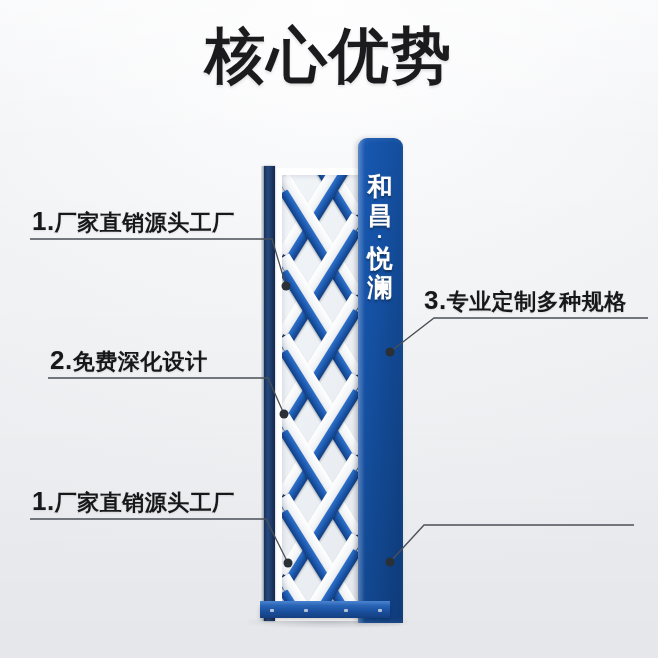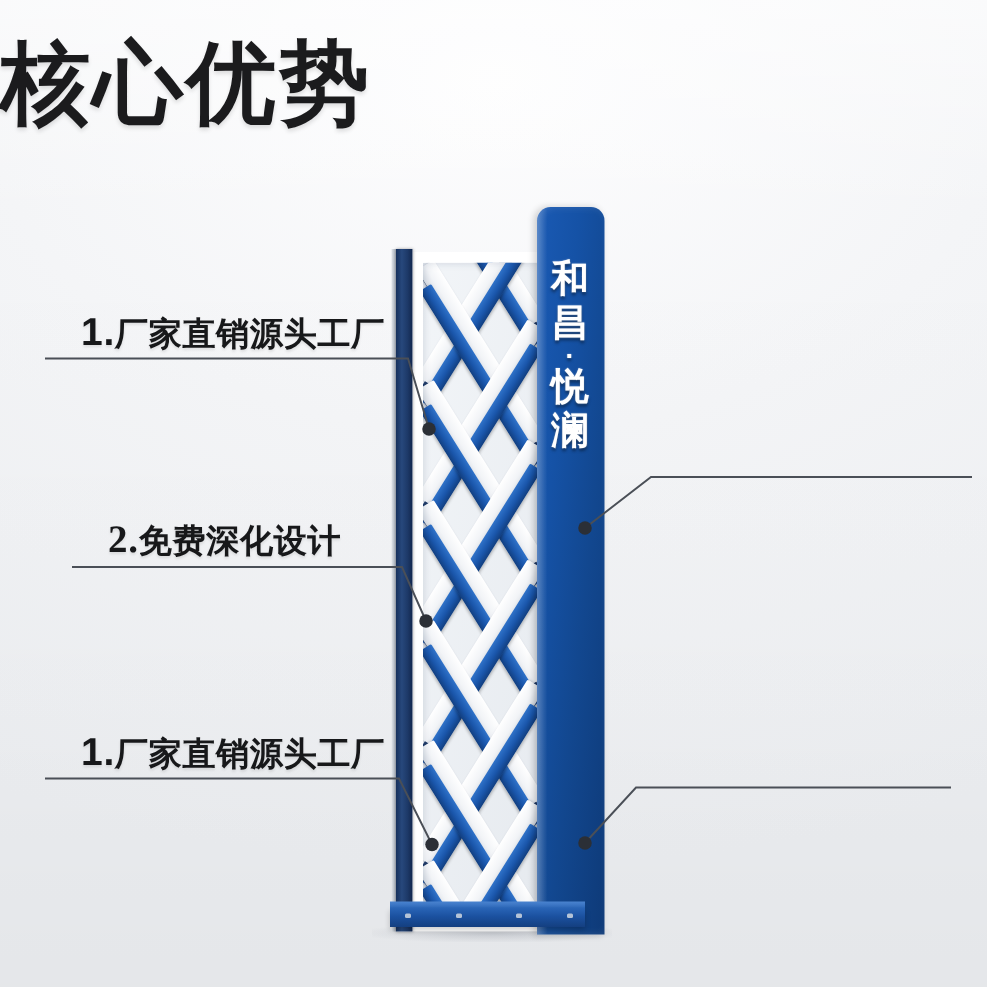--- a/index.html
+++ b/index.html
@@ -32,6 +32,7 @@
     top: 24px;
     left: 0;
     width: 658px;
+    text-align: center;
     font-size: 60px;
     line-height: 1.08;
     font-weight: 700;

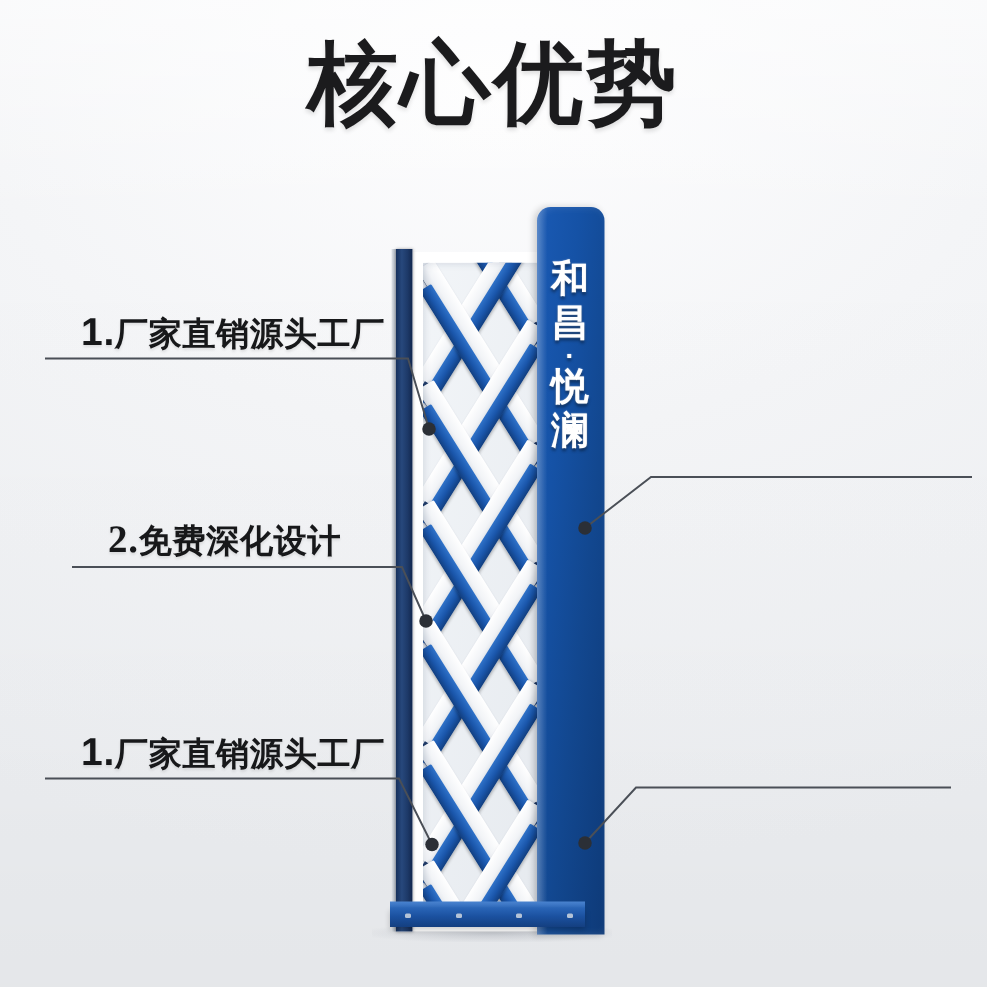--- a/index.html
+++ b/index.html
@@ -223,7 +223,6 @@
     white-space: nowrap;
     letter-spacing: 0.5px;
     text-shadow: 0 1px 2px rgba(0,0,0,0.10);
-    margin-left: 22px;
   }
   .callout .label-text .num {
     font-size: 26px;

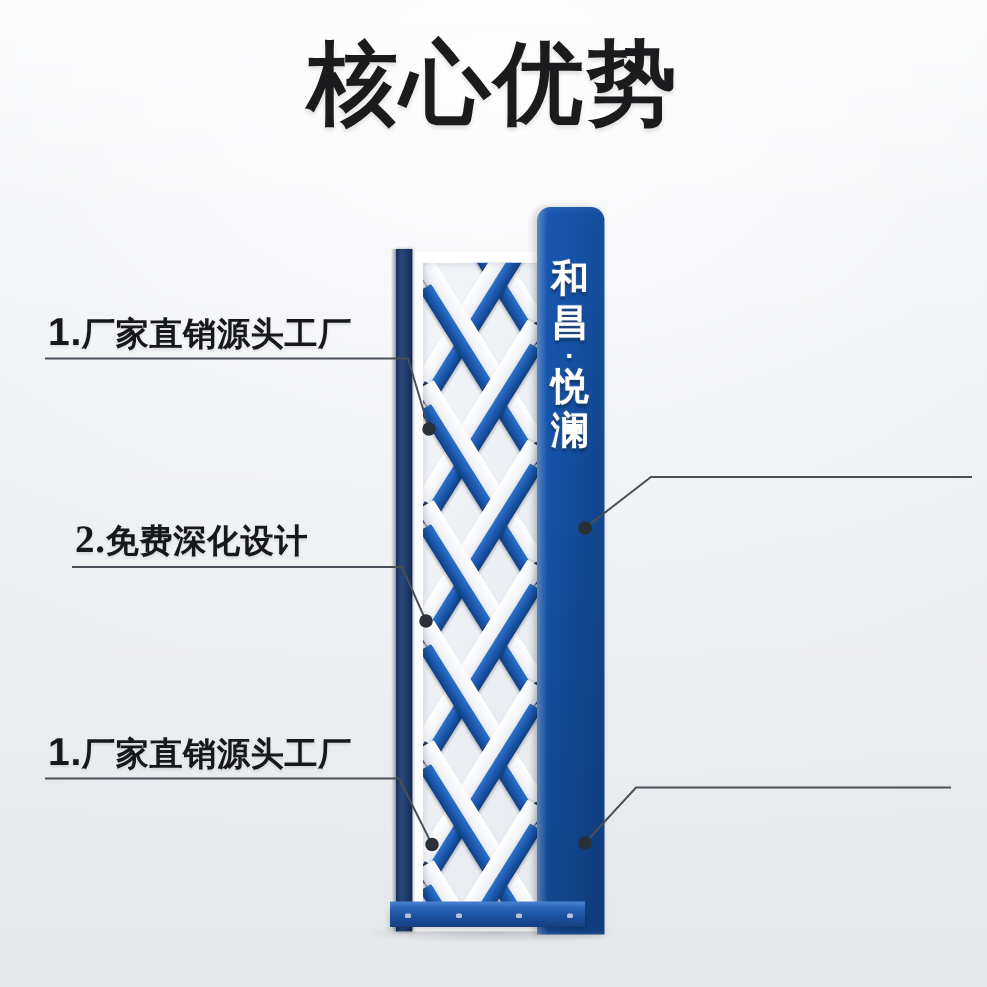--- a/index.html
+++ b/index.html
@@ -346,6 +346,11 @@
     </div>
   </div>
 
+  <div class="callout" style="left:424px; top:285px;">
+    <div class="label-text">
+      <span class="num">3.</span><span>专业定制多种规格</span>
+    </div>
+  </div>
 
   <div class="callout" style="left:32px; top:486px;">
     <div class="label-text">

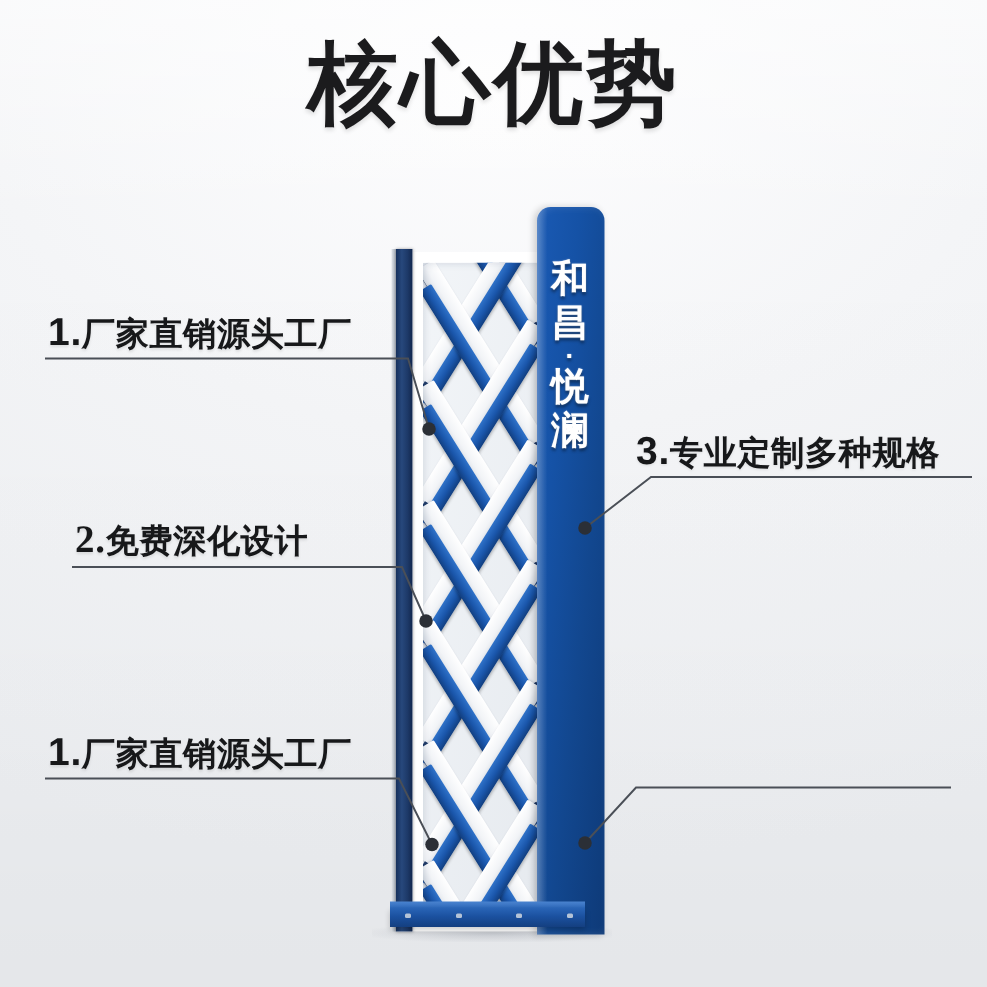--- a/index.html
+++ b/index.html
@@ -340,7 +340,7 @@
     </div>
   </div>
 
-  <div class="callout" style="left:50px; top:345px;font-family:Liberation Serif, serif;">
+  <div class="callout" style="left:50px; top:345px;">
     <div class="label-text">
       <span class="num">2.</span><span>免费深化设计</span>
     </div>

